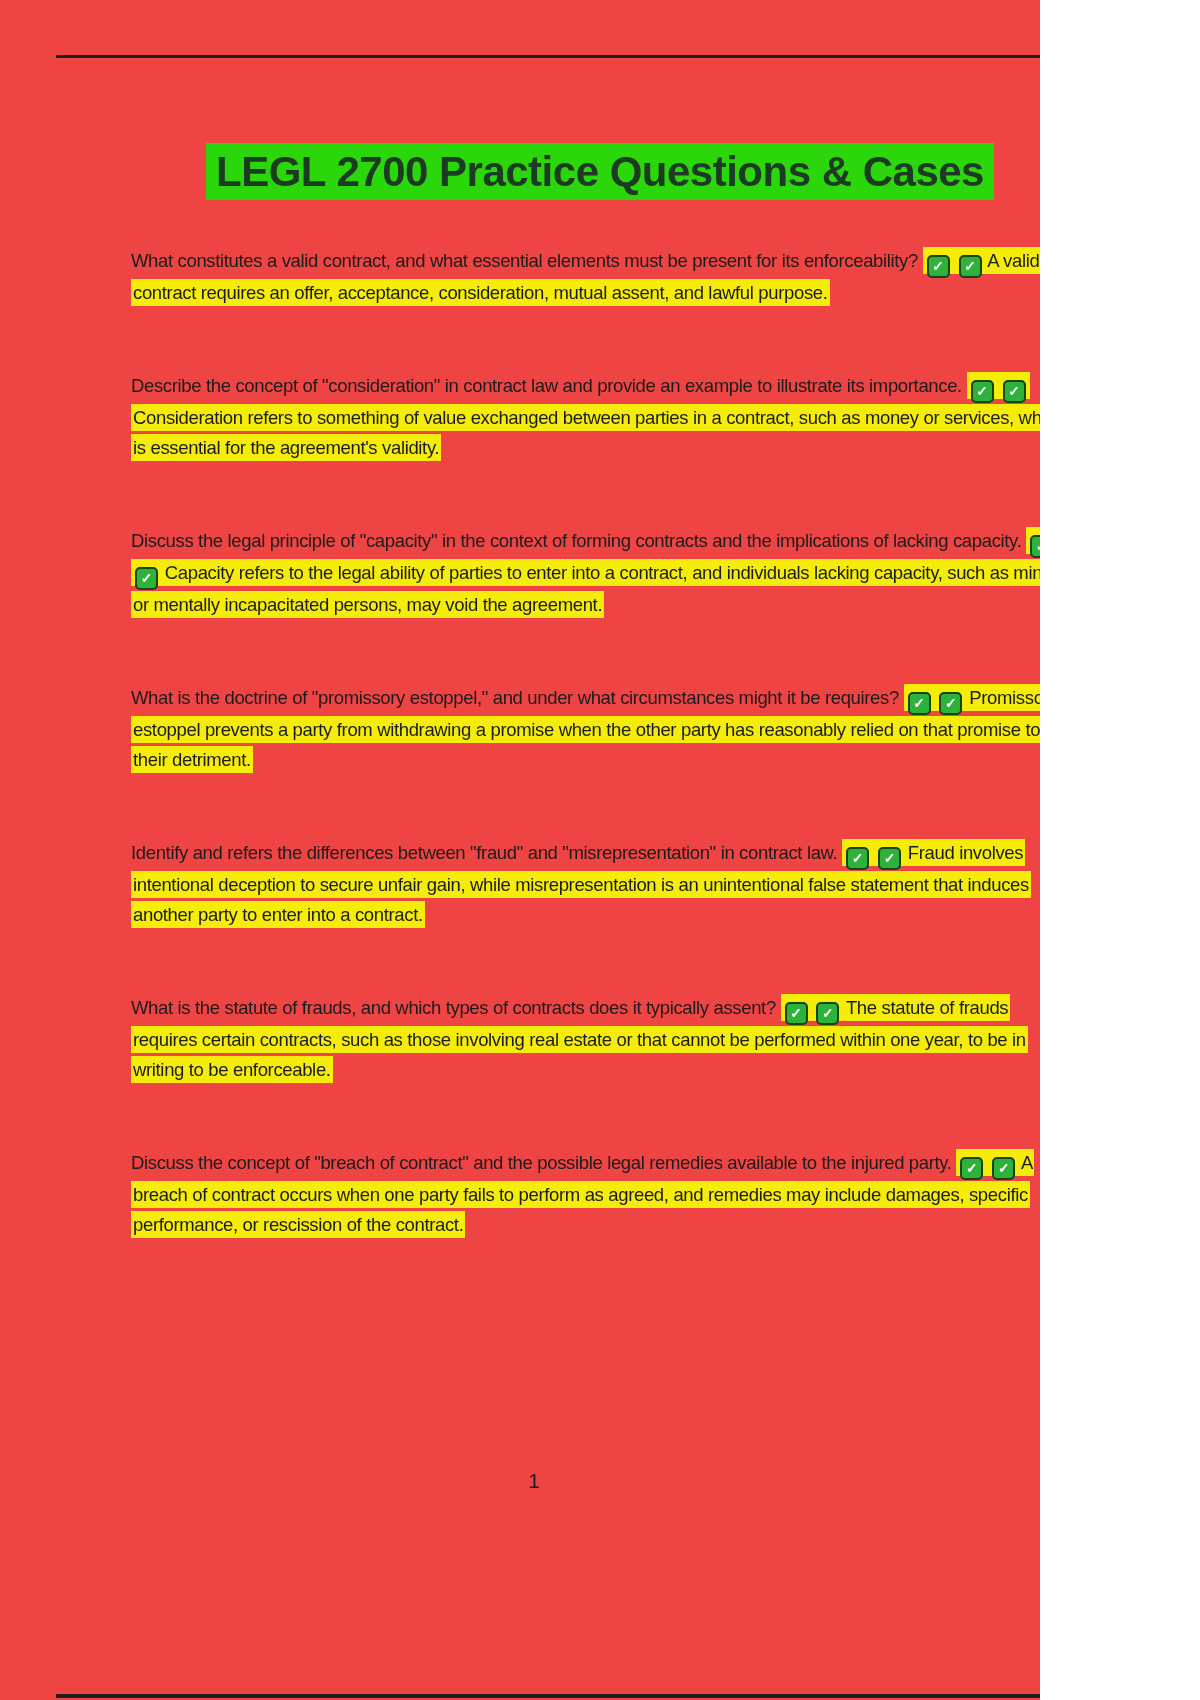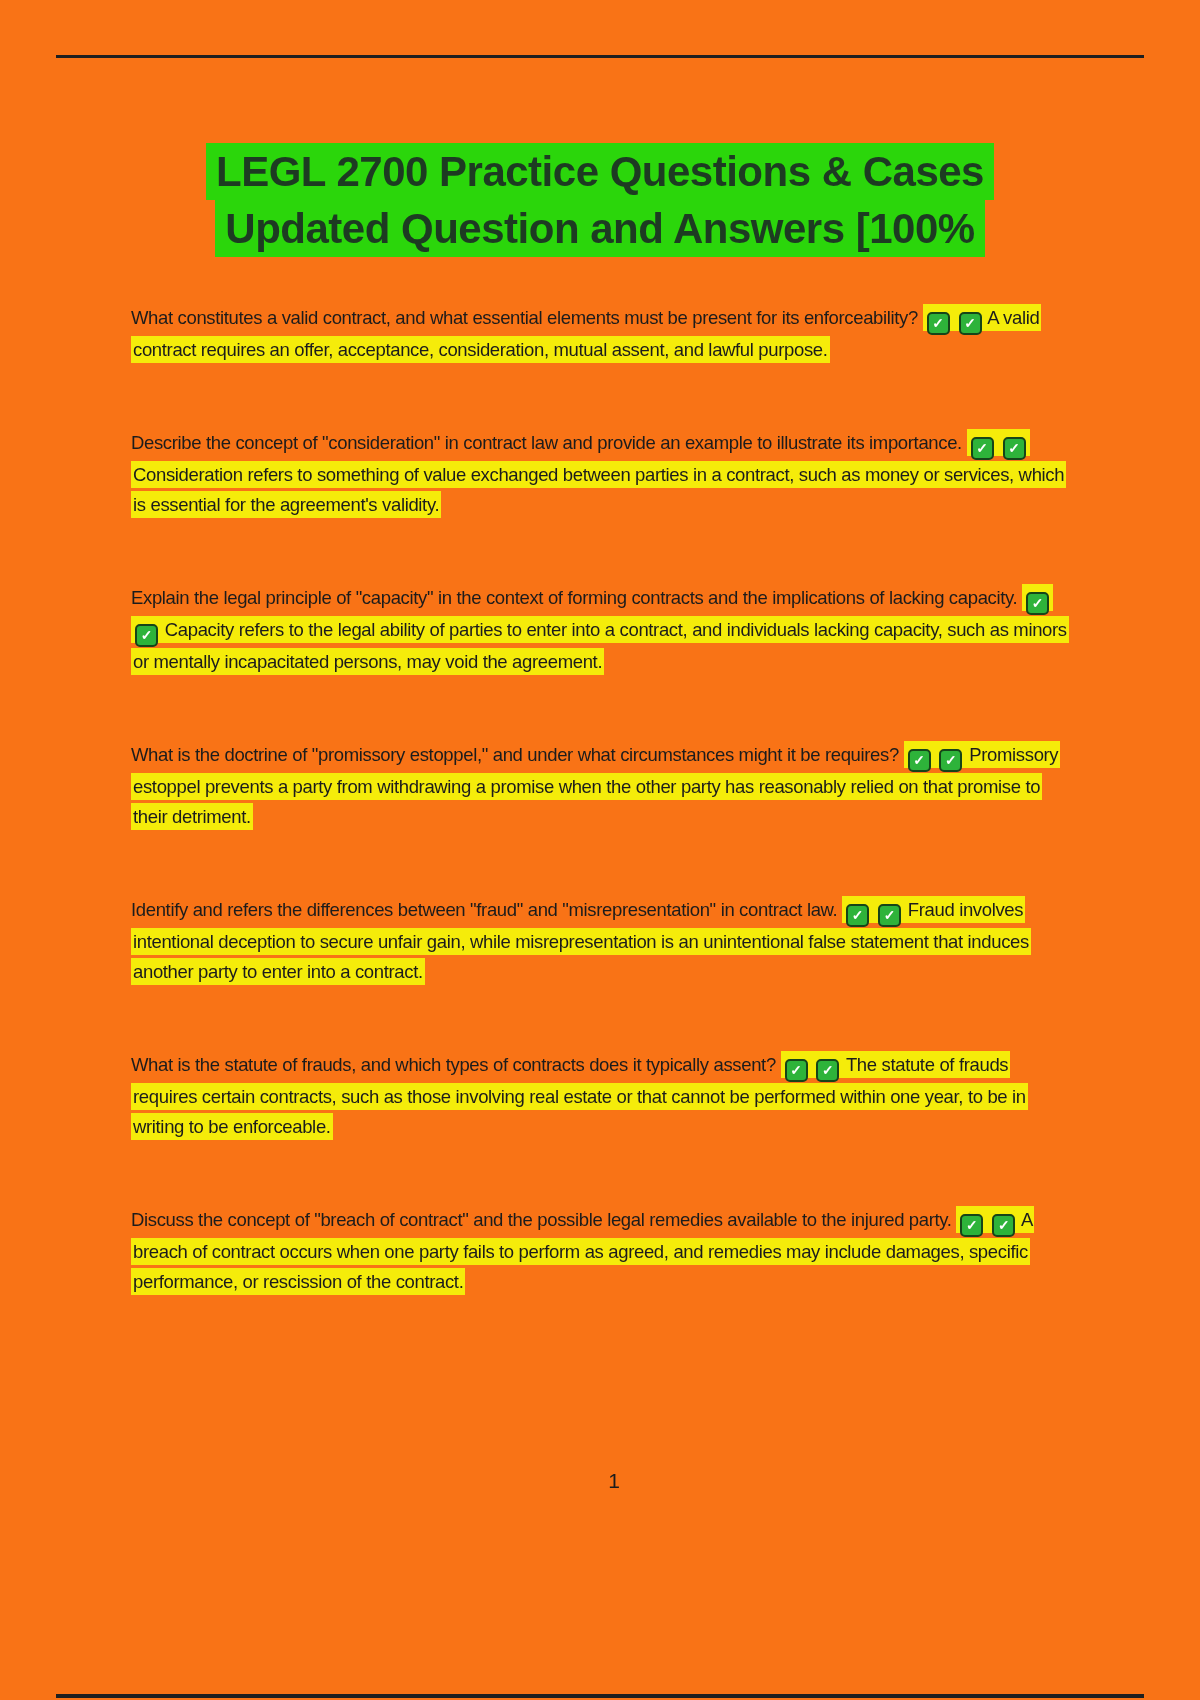--- a/index.html
+++ b/index.html
@@ -5,8 +5,8 @@
   html,body { margin:0; padding:0; background:#ffffff; }
   .page {
     position:relative;
-    width:1200px; height:1700px;
-    background:#f97316;
+    width:1040px; height:1700px;
+    background:#ef4444;
     overflow:hidden;
     font-family:"Liberation Sans", sans-serif;
   }

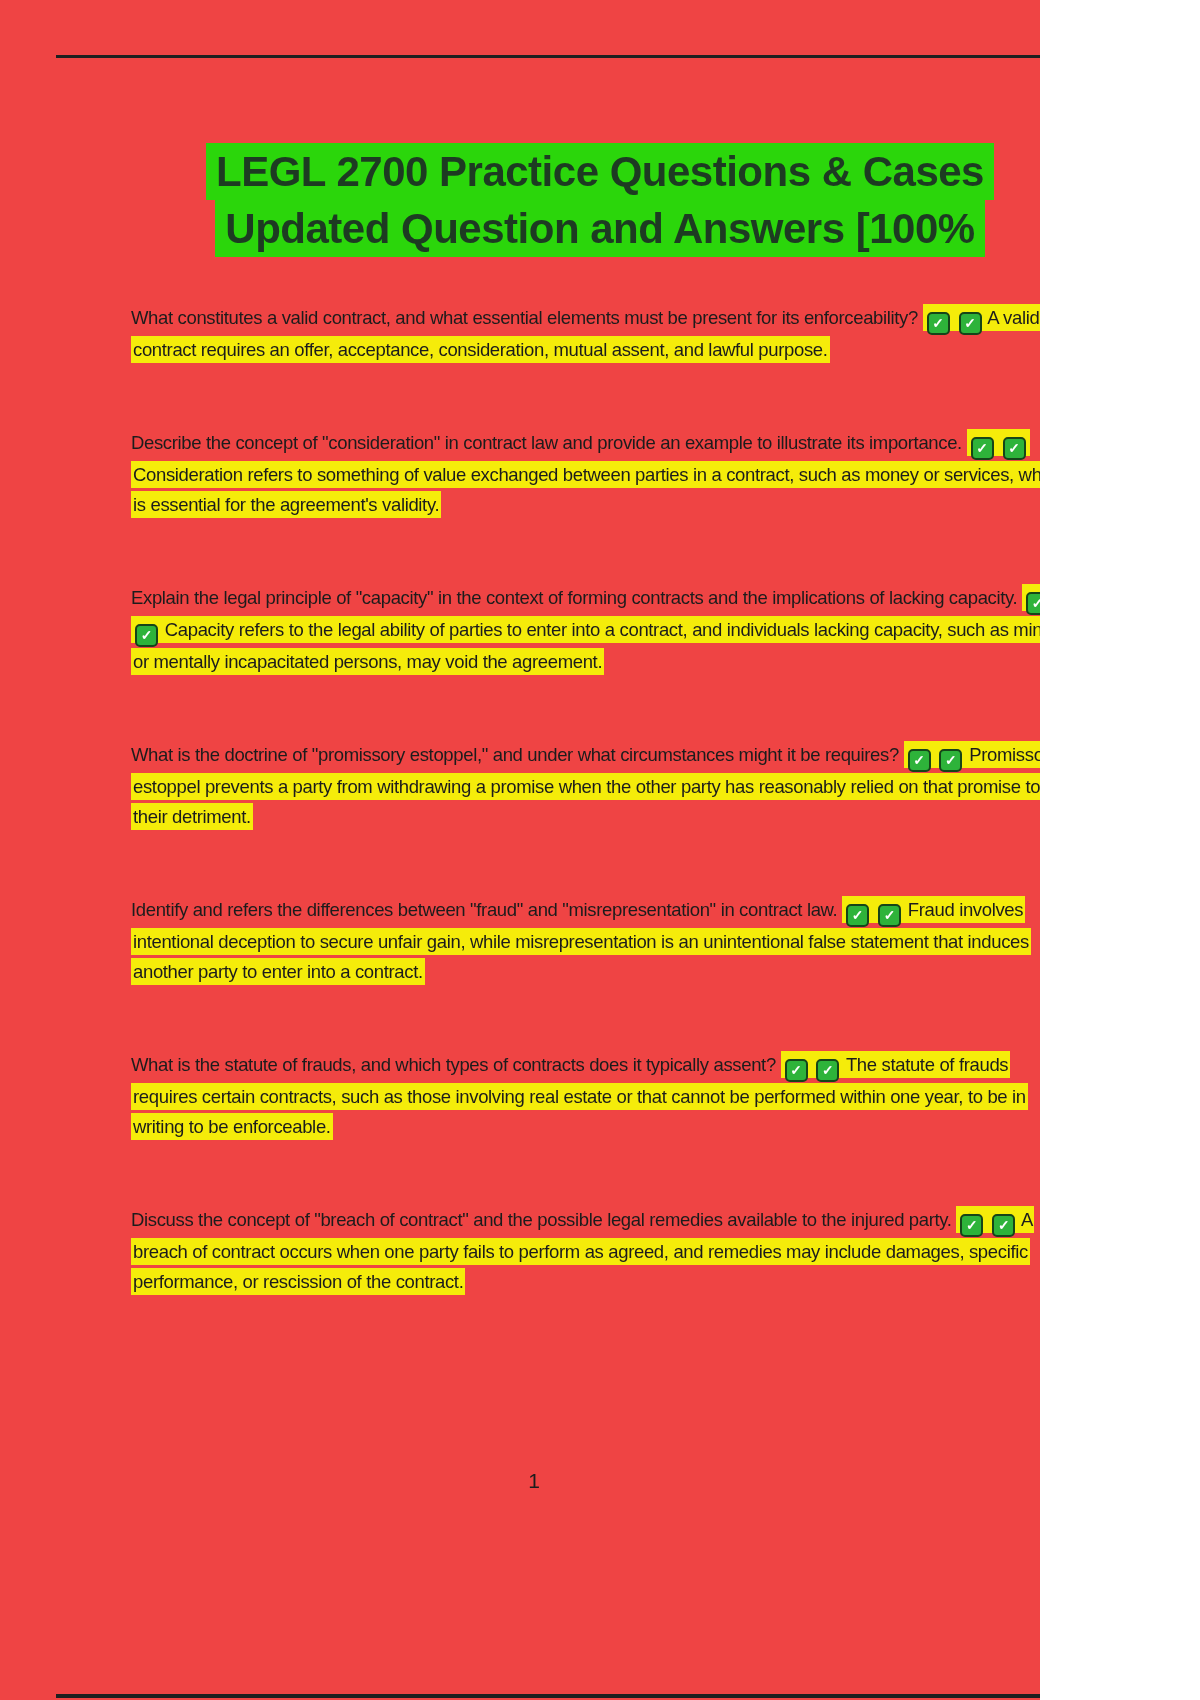--- a/index.html
+++ b/index.html
@@ -81,7 +81,6 @@
 
     <div class="doc-title">
       <div class="title-line"><span class="title-hl">LEGL 2700 Practice Questions &amp; Cases</span></div>
-      <div class="title-line"><span class="title-hl">Updated Question and Answers [100%</span></div>
     </div>
 
     <div class="qa-list">

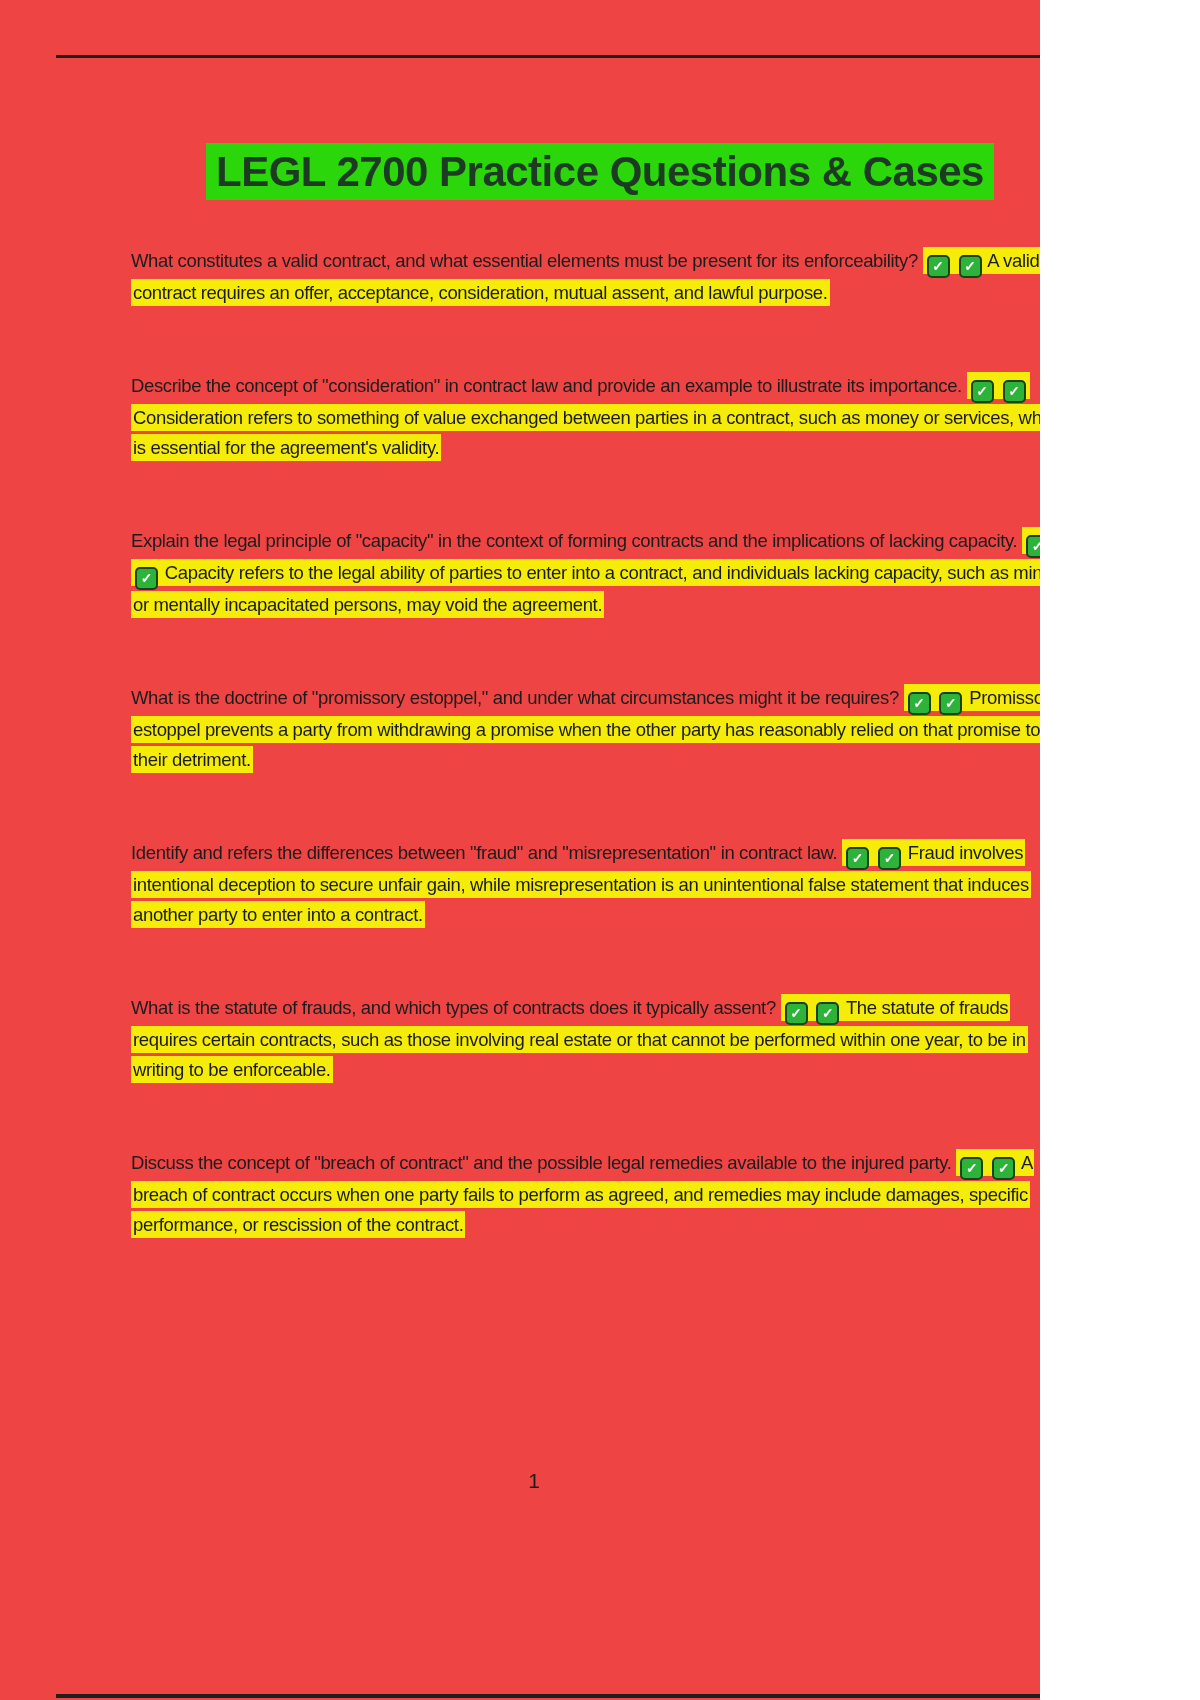--- a/index.html
+++ b/index.html
@@ -100,7 +100,7 @@
       </p>
 
       <p class="qa">
-        <span class="q">Explain the legal principle of "capacity" in the context of forming contracts and the implications of lacking capacity.</span>
+        <span class="q">Discuss the legal principle of "capacity" in the context of forming contracts and the implications of lacking capacity.</span>
         <span class="hl"><span class="check">✓</span>
 <span class="check">✓</span>
 <span class="a">Capacity refers to the legal ability of parties to enter into a contract, and individuals lacking capacity, such as minors or mentally incapacitated persons, may void the agreement.</span></span>

